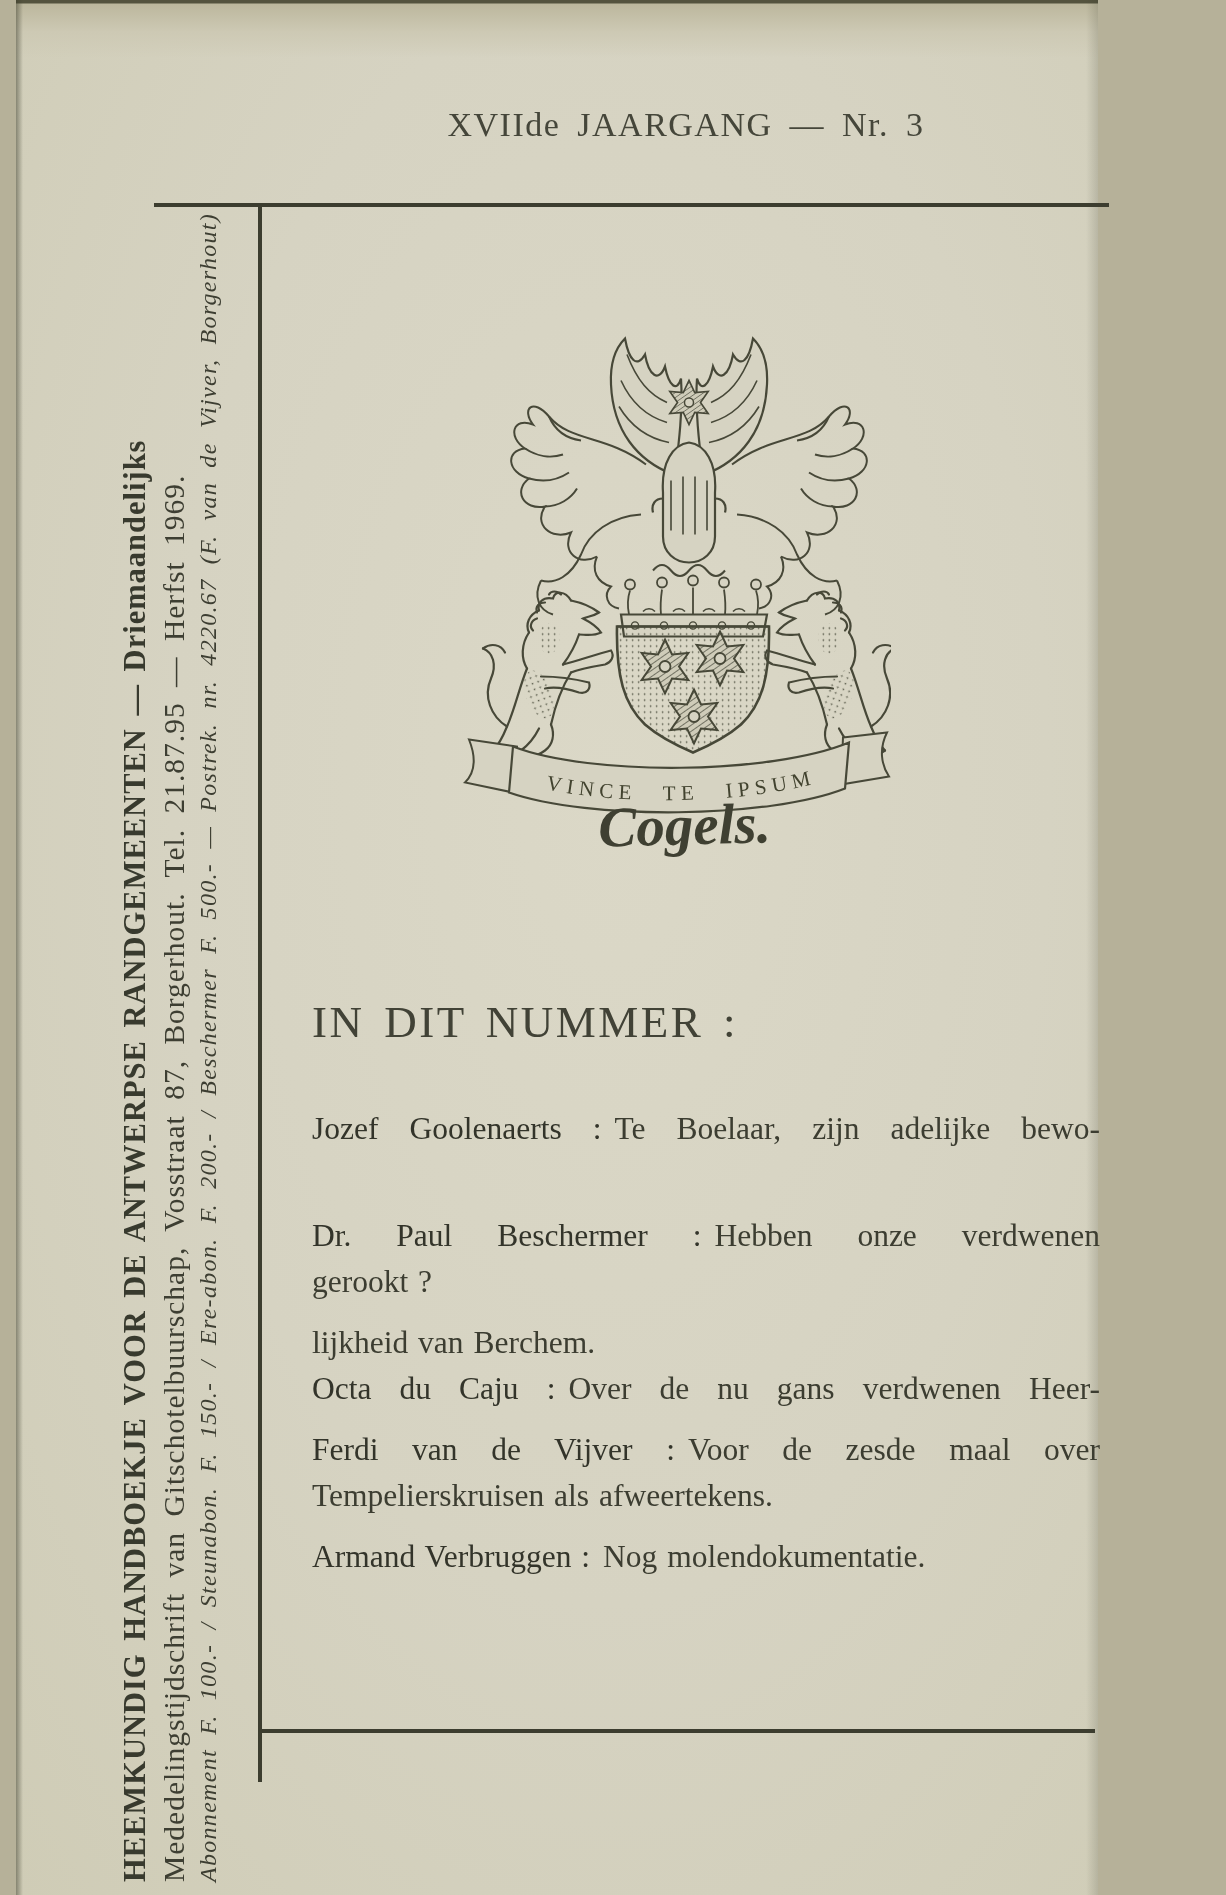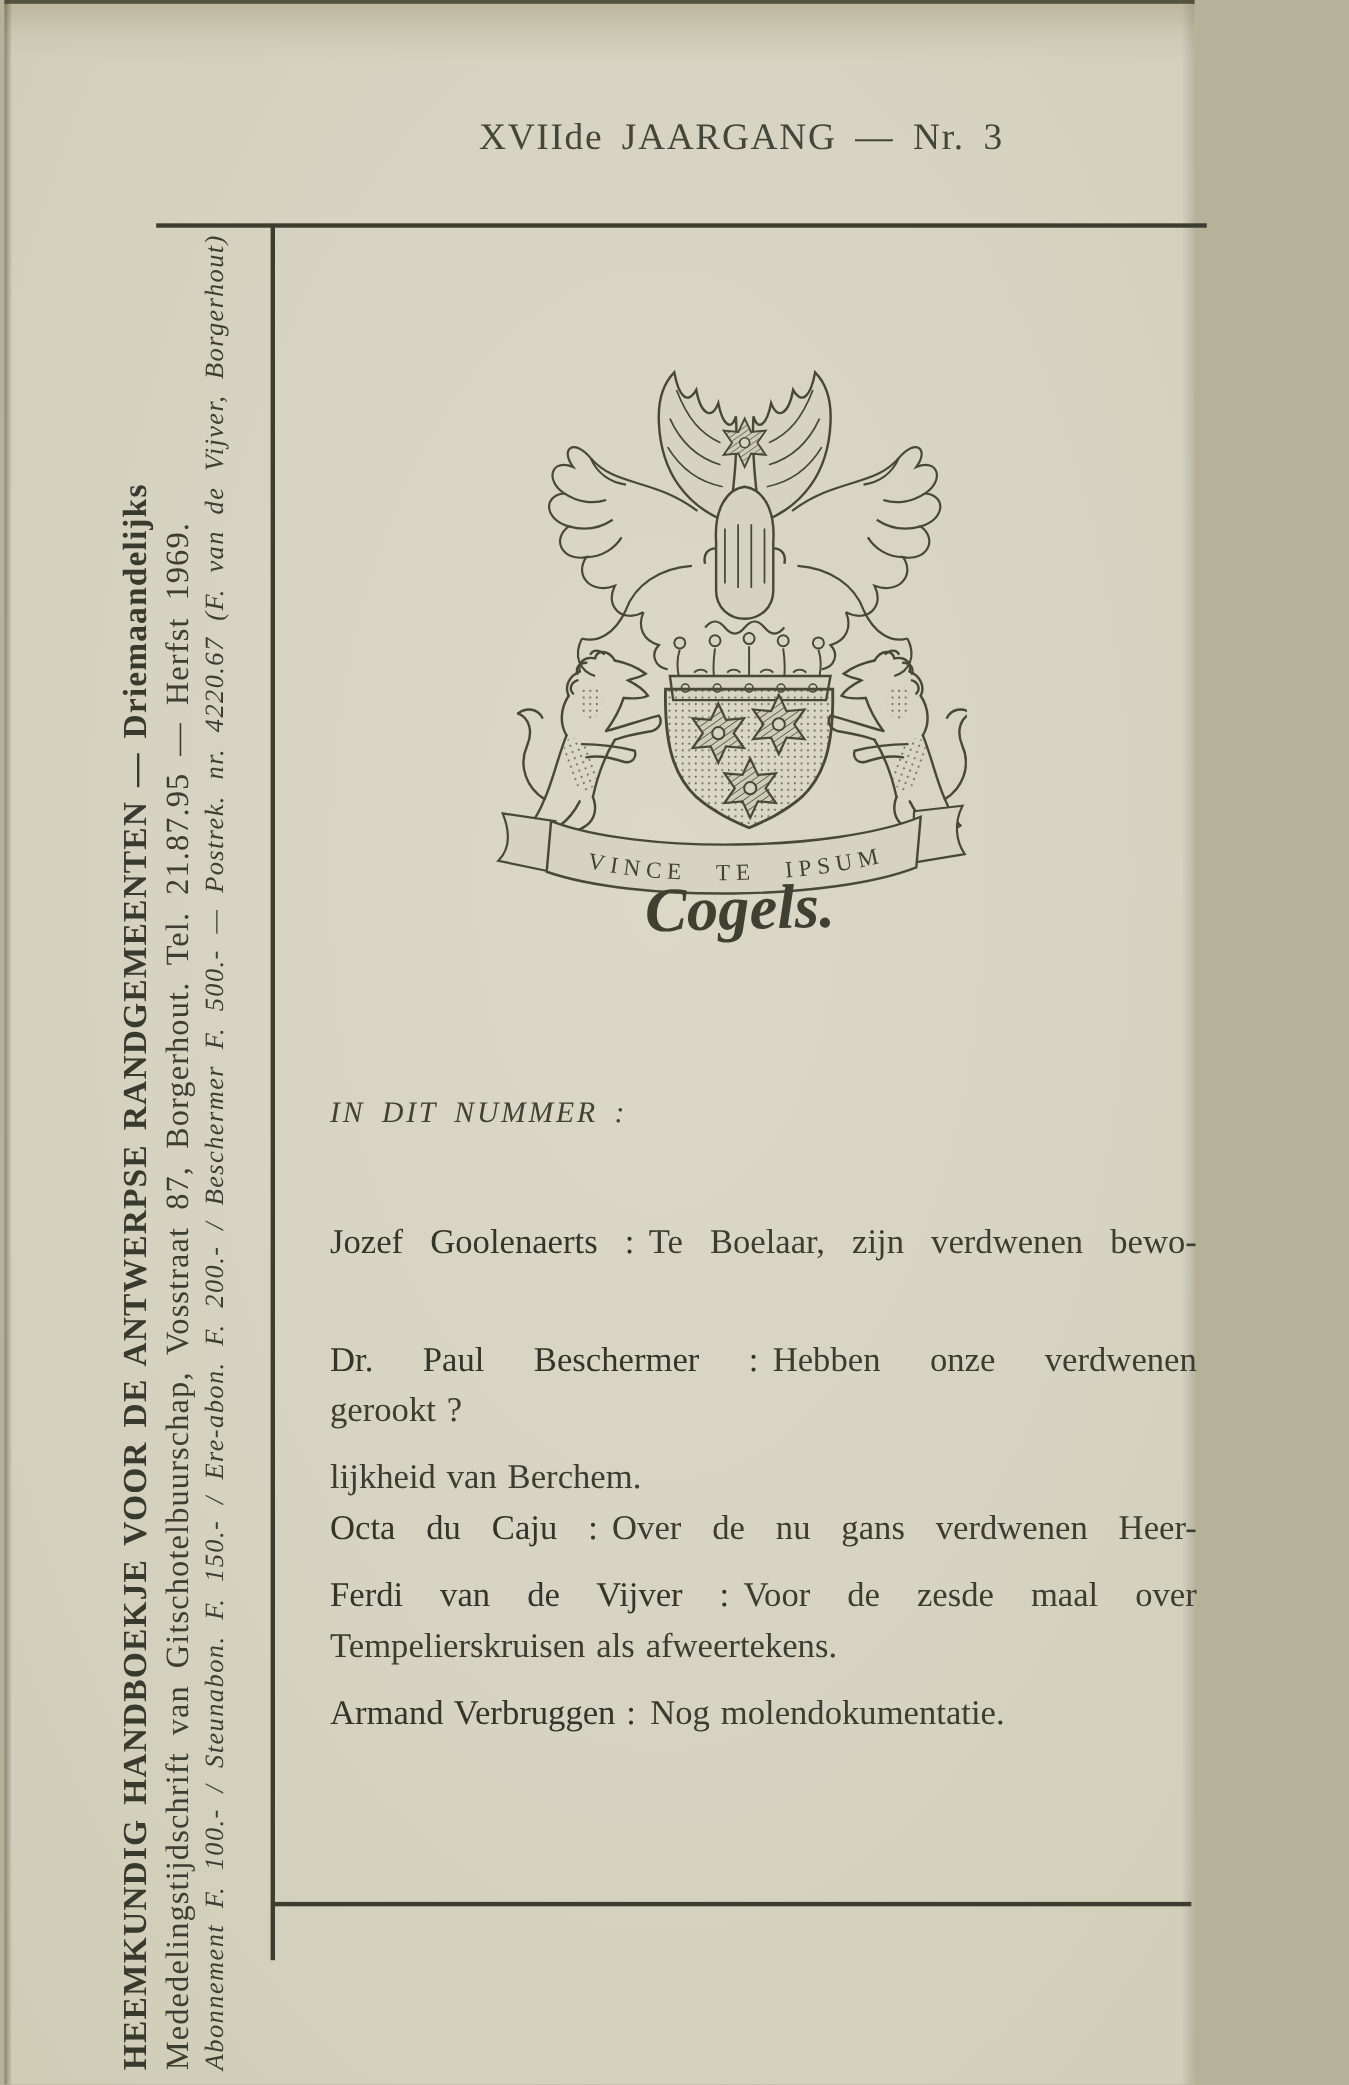--- a/index.html
+++ b/index.html
@@ -9,7 +9,7 @@
     font-family:"Liberation Serif", serif;
   }
   .page{
-    position:absolute;left:4px;top:0;width:1082px;height:1895px;
+    position:absolute;left:16px;top:0;width:1082px;height:1895px;
     background:radial-gradient(ellipse at 55% 42%, #dbd8c7 0%, #d6d3c2 52%, #cfccb6 100%);
     color:#3e3f33;
   }

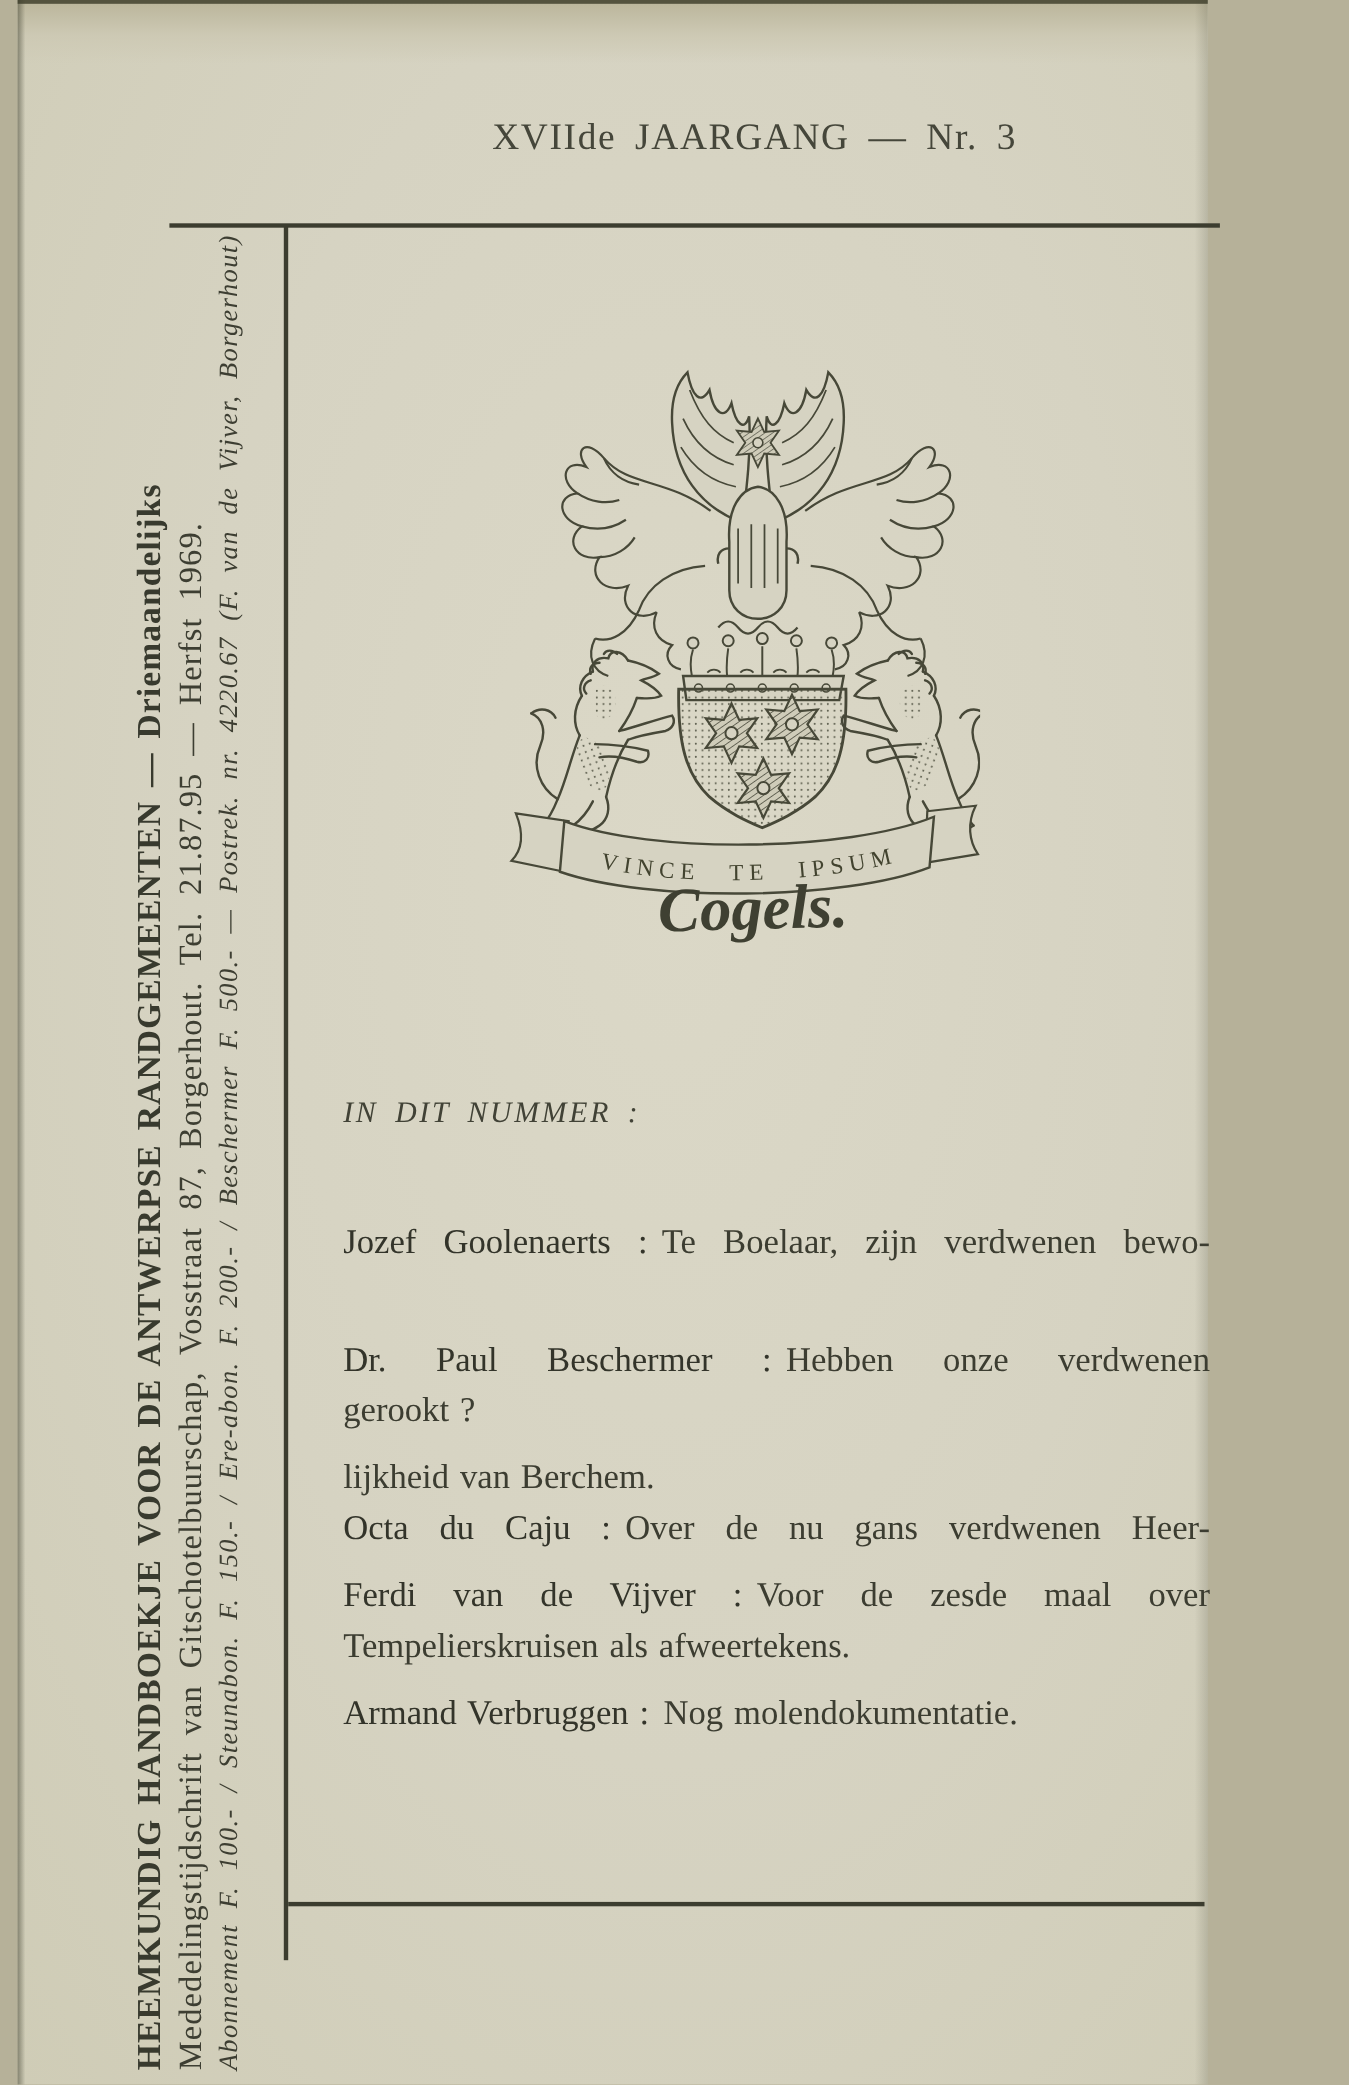--- a/index.html
+++ b/index.html
@@ -48,7 +48,7 @@
 
   .toc-heading{
     position:absolute;left:296px;top:996px;
-    font-size:27px;letter-spacing:2.5px;word-spacing:6px;color:#414236;font-style:italic;
+    font-size:45px;letter-spacing:2.5px;word-spacing:6px;color:#414236;
   }
   .toc-item{
     position:absolute;left:296px;width:788px;

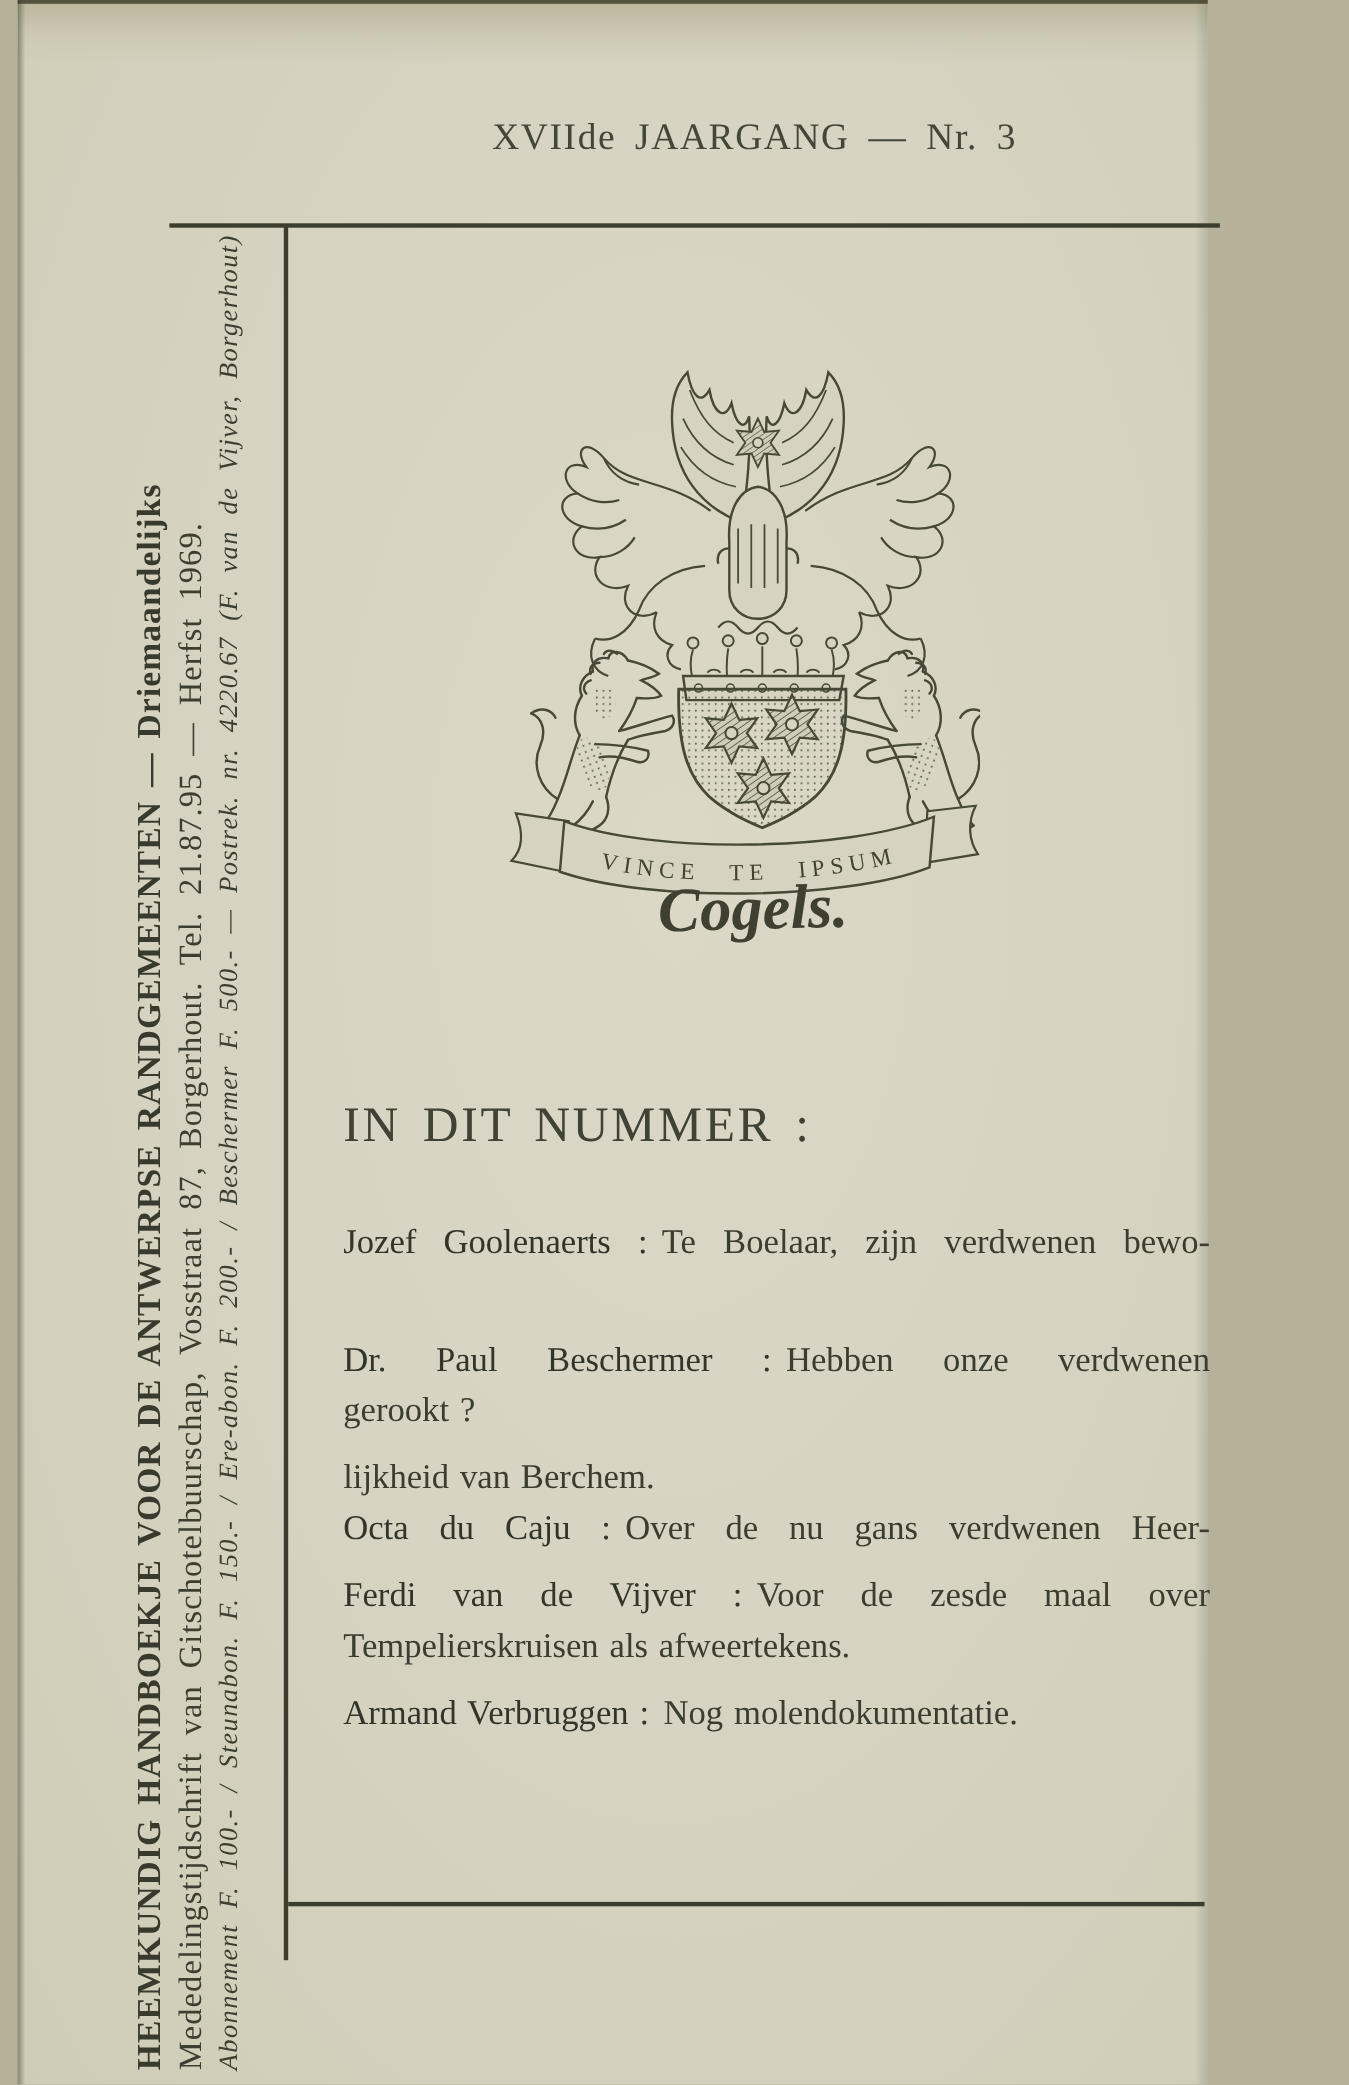--- a/index.html
+++ b/index.html
@@ -199,7 +199,7 @@
   <div class="toc-heading">IN DIT NUMMER :</div>
 
   <div class="toc-item i1">
-    <div class="tline just"><b class="auth">Jozef Goolenaerts :</b><span>Te Boelaar, zijn verdwenen bewo-</span></div>
+    <div class="tline just"><b class="auth">Jozef Goolenaerts :</b><span>Te Boelaar, zijn adelijke bewo-</span></div>
   </div>
 
   <div class="toc-item i2">

